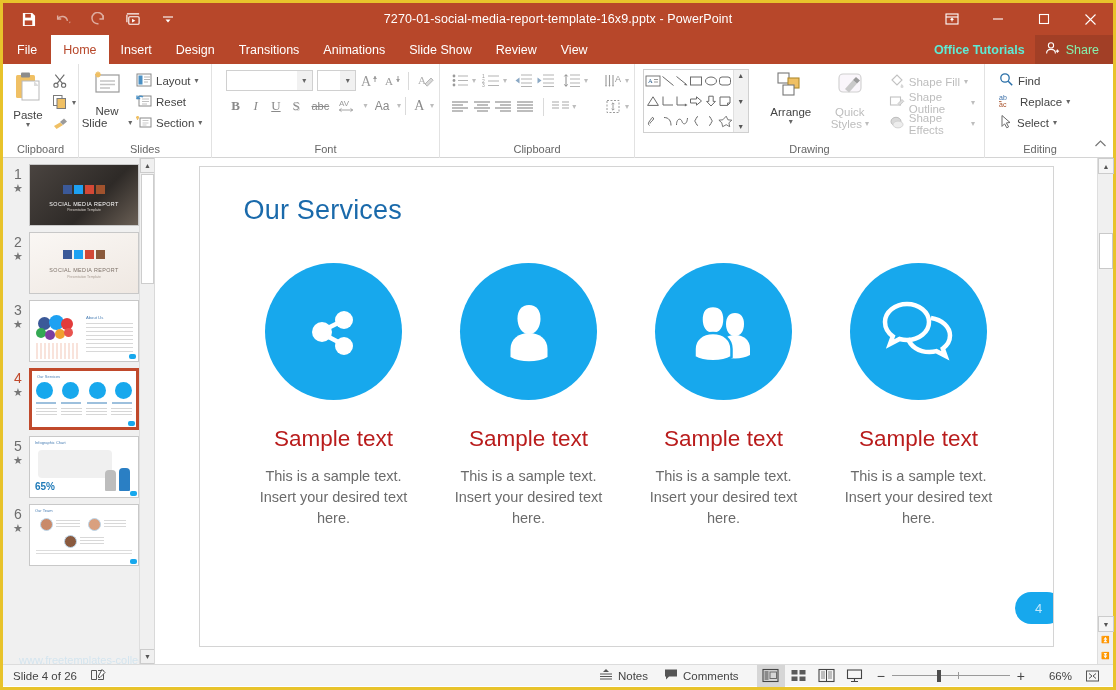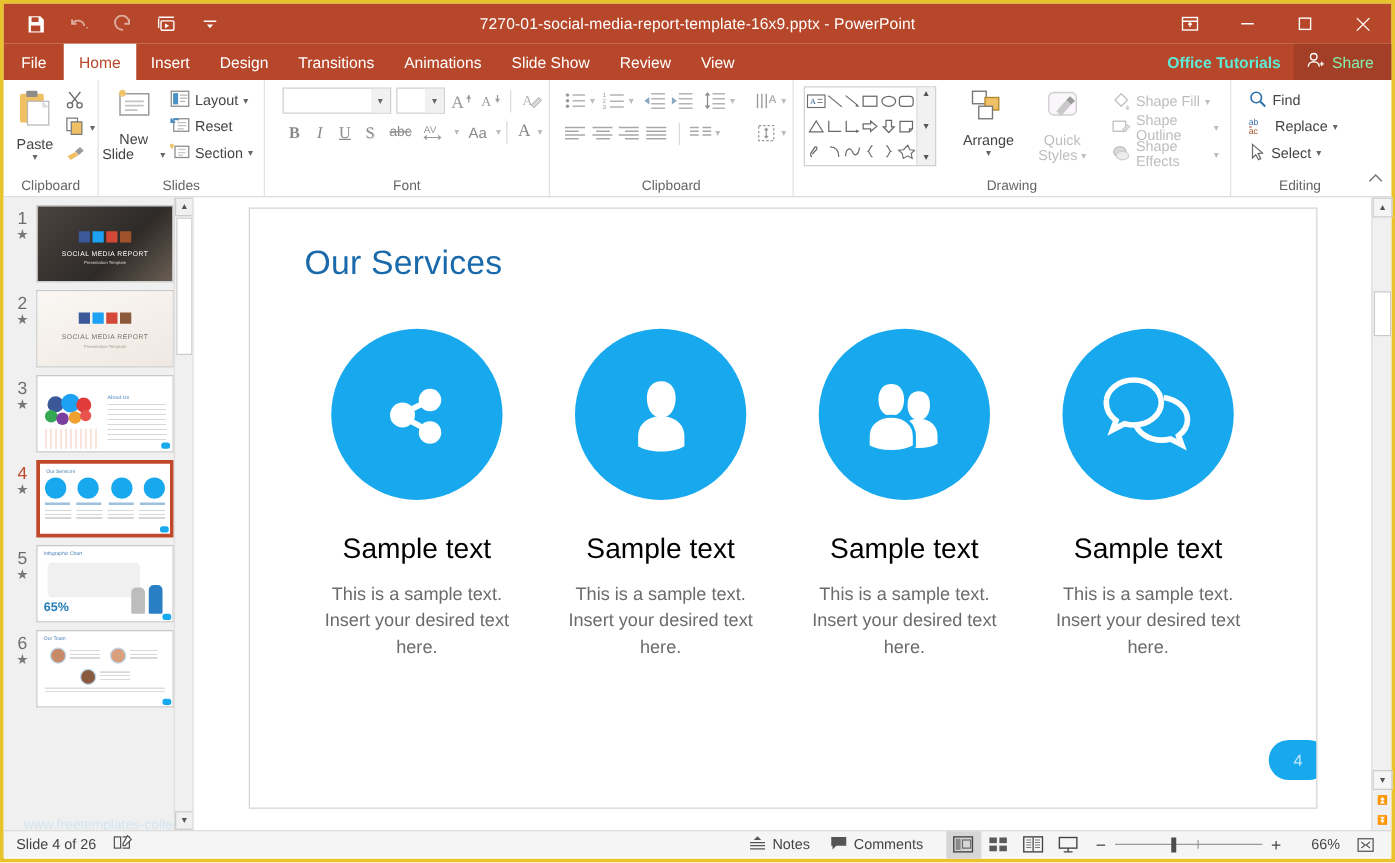--- a/index.html
+++ b/index.html
@@ -202,7 +202,7 @@
     display: flex; align-items: center; justify-content: center;
   }
   .svc-title {
-    margin-top: 26px; font-size: 22.5px; color: #000000;
+    margin-top: 26px; font-size: 22.5px; color: #b91c1c;
   }
   .svc-desc {
     margin-top: 14px; font-size: 14.5px; color: #6b6b6b;

